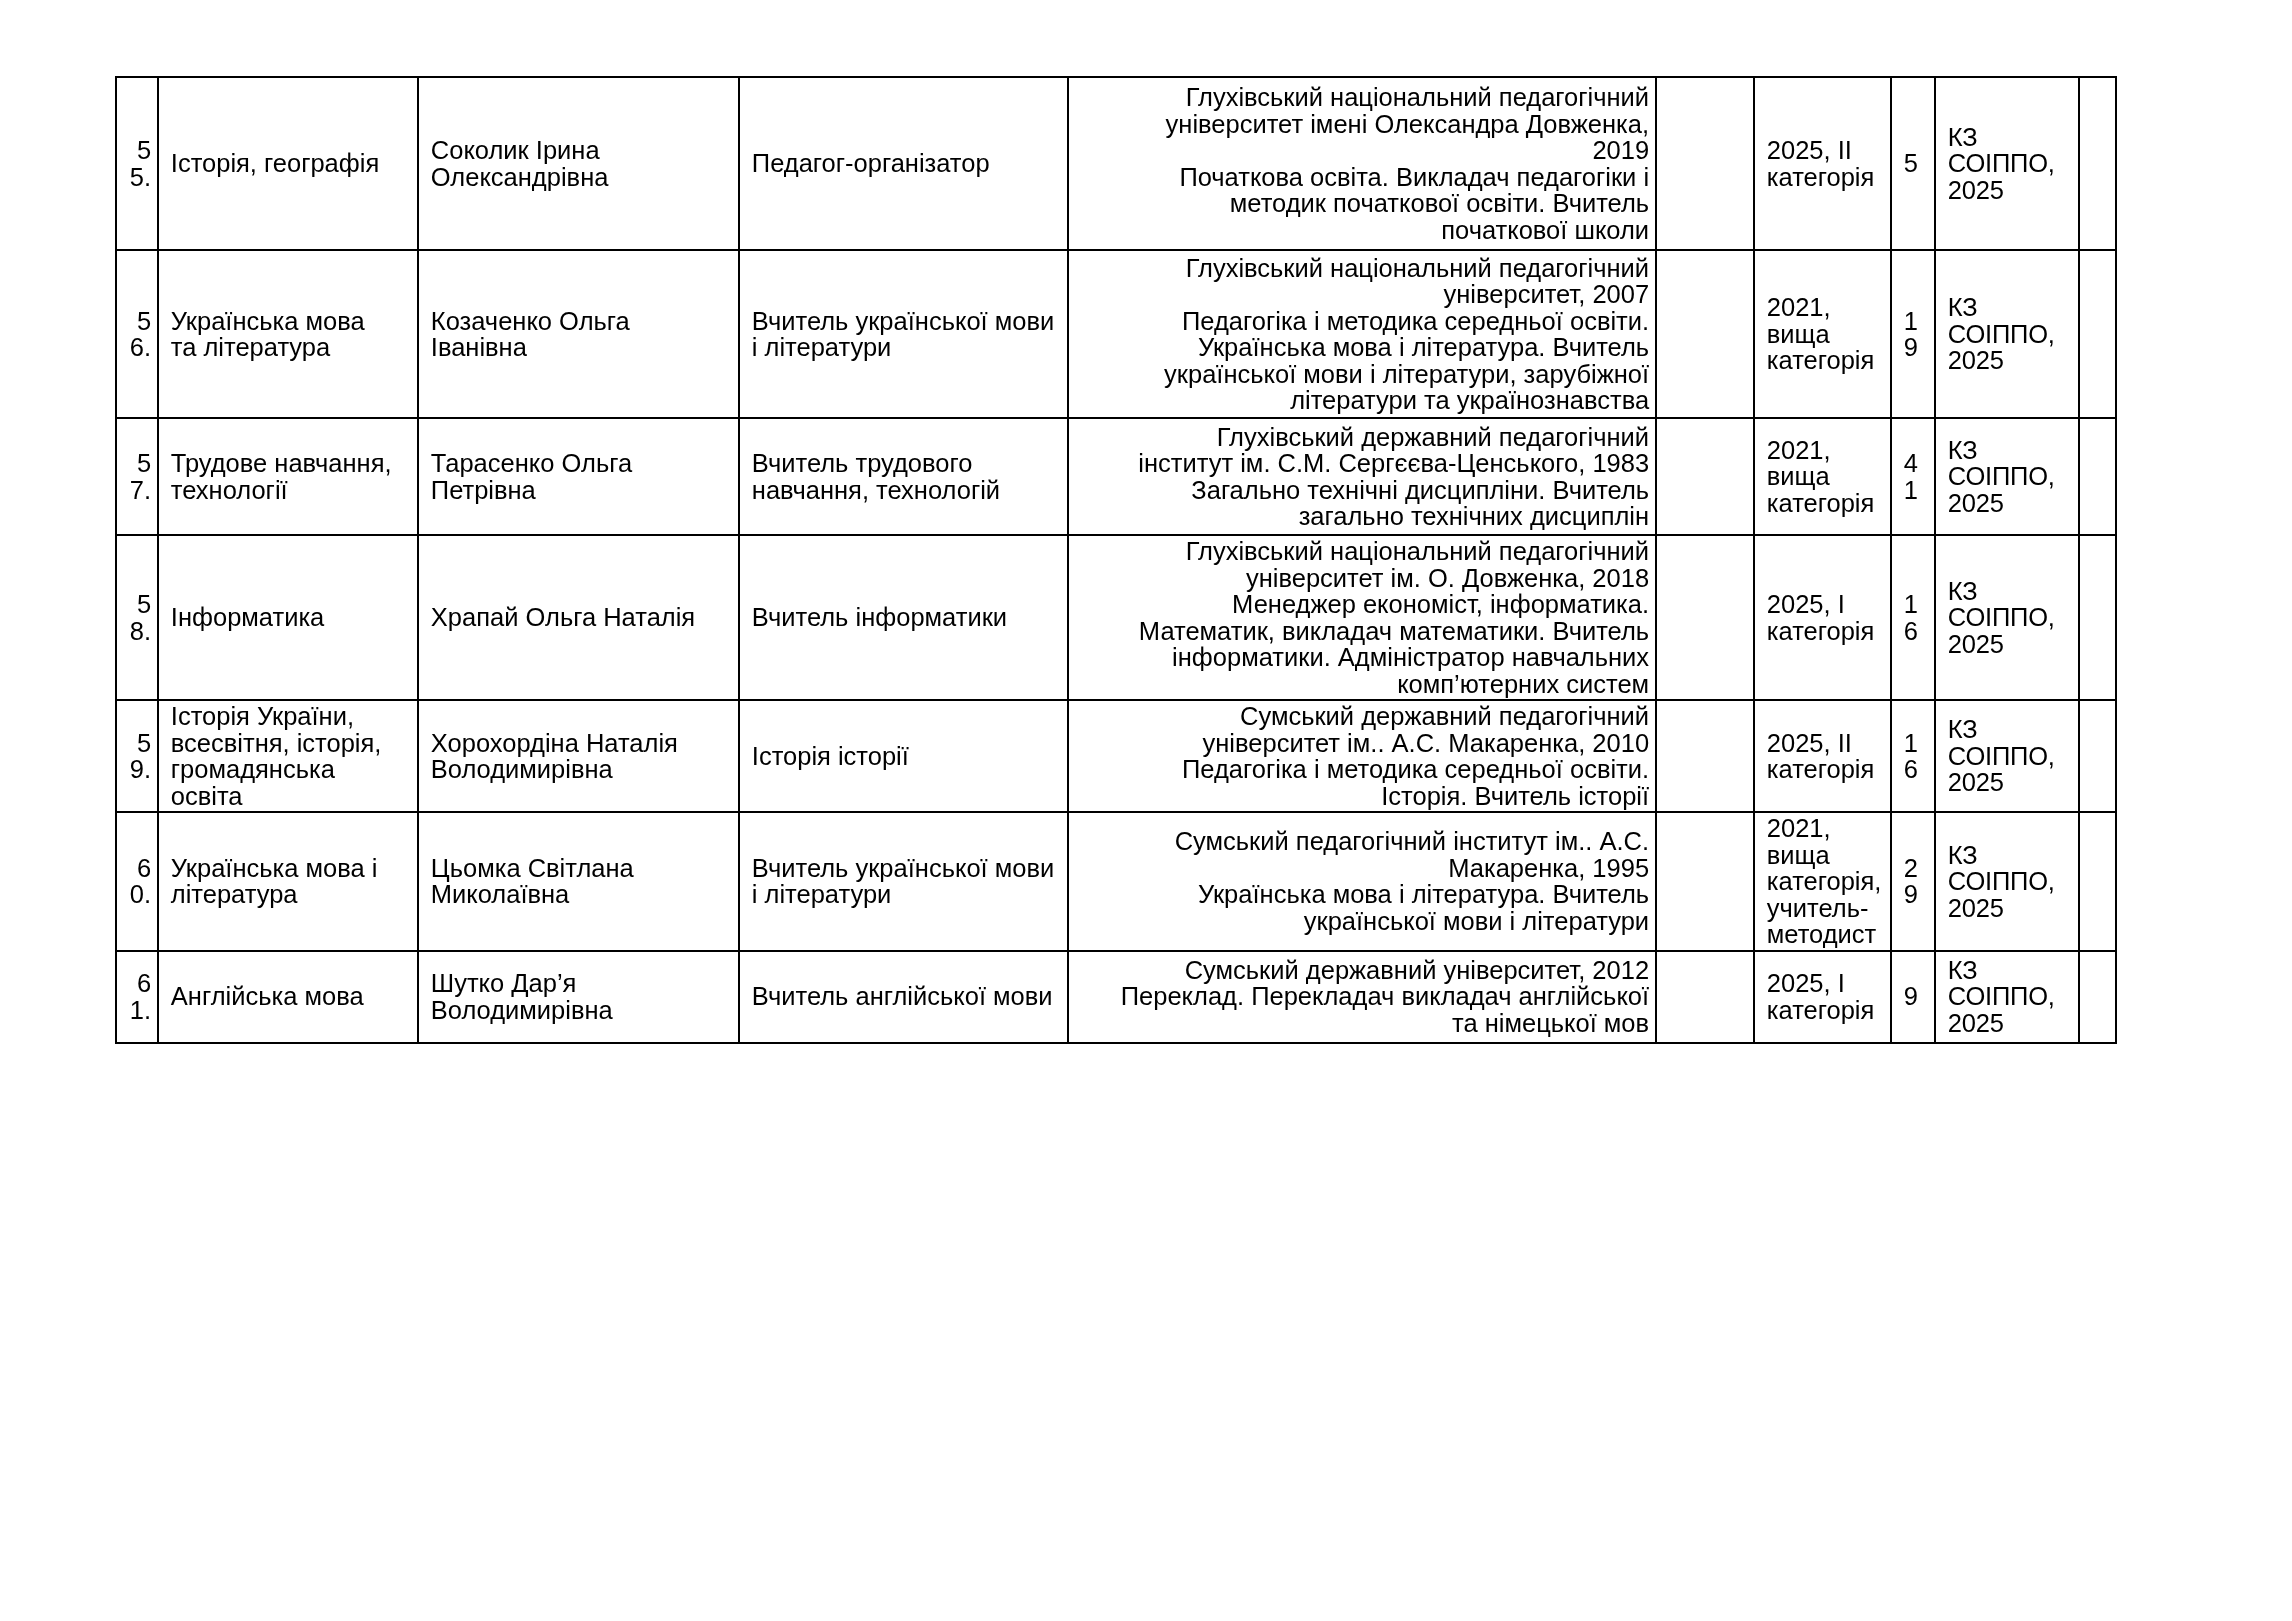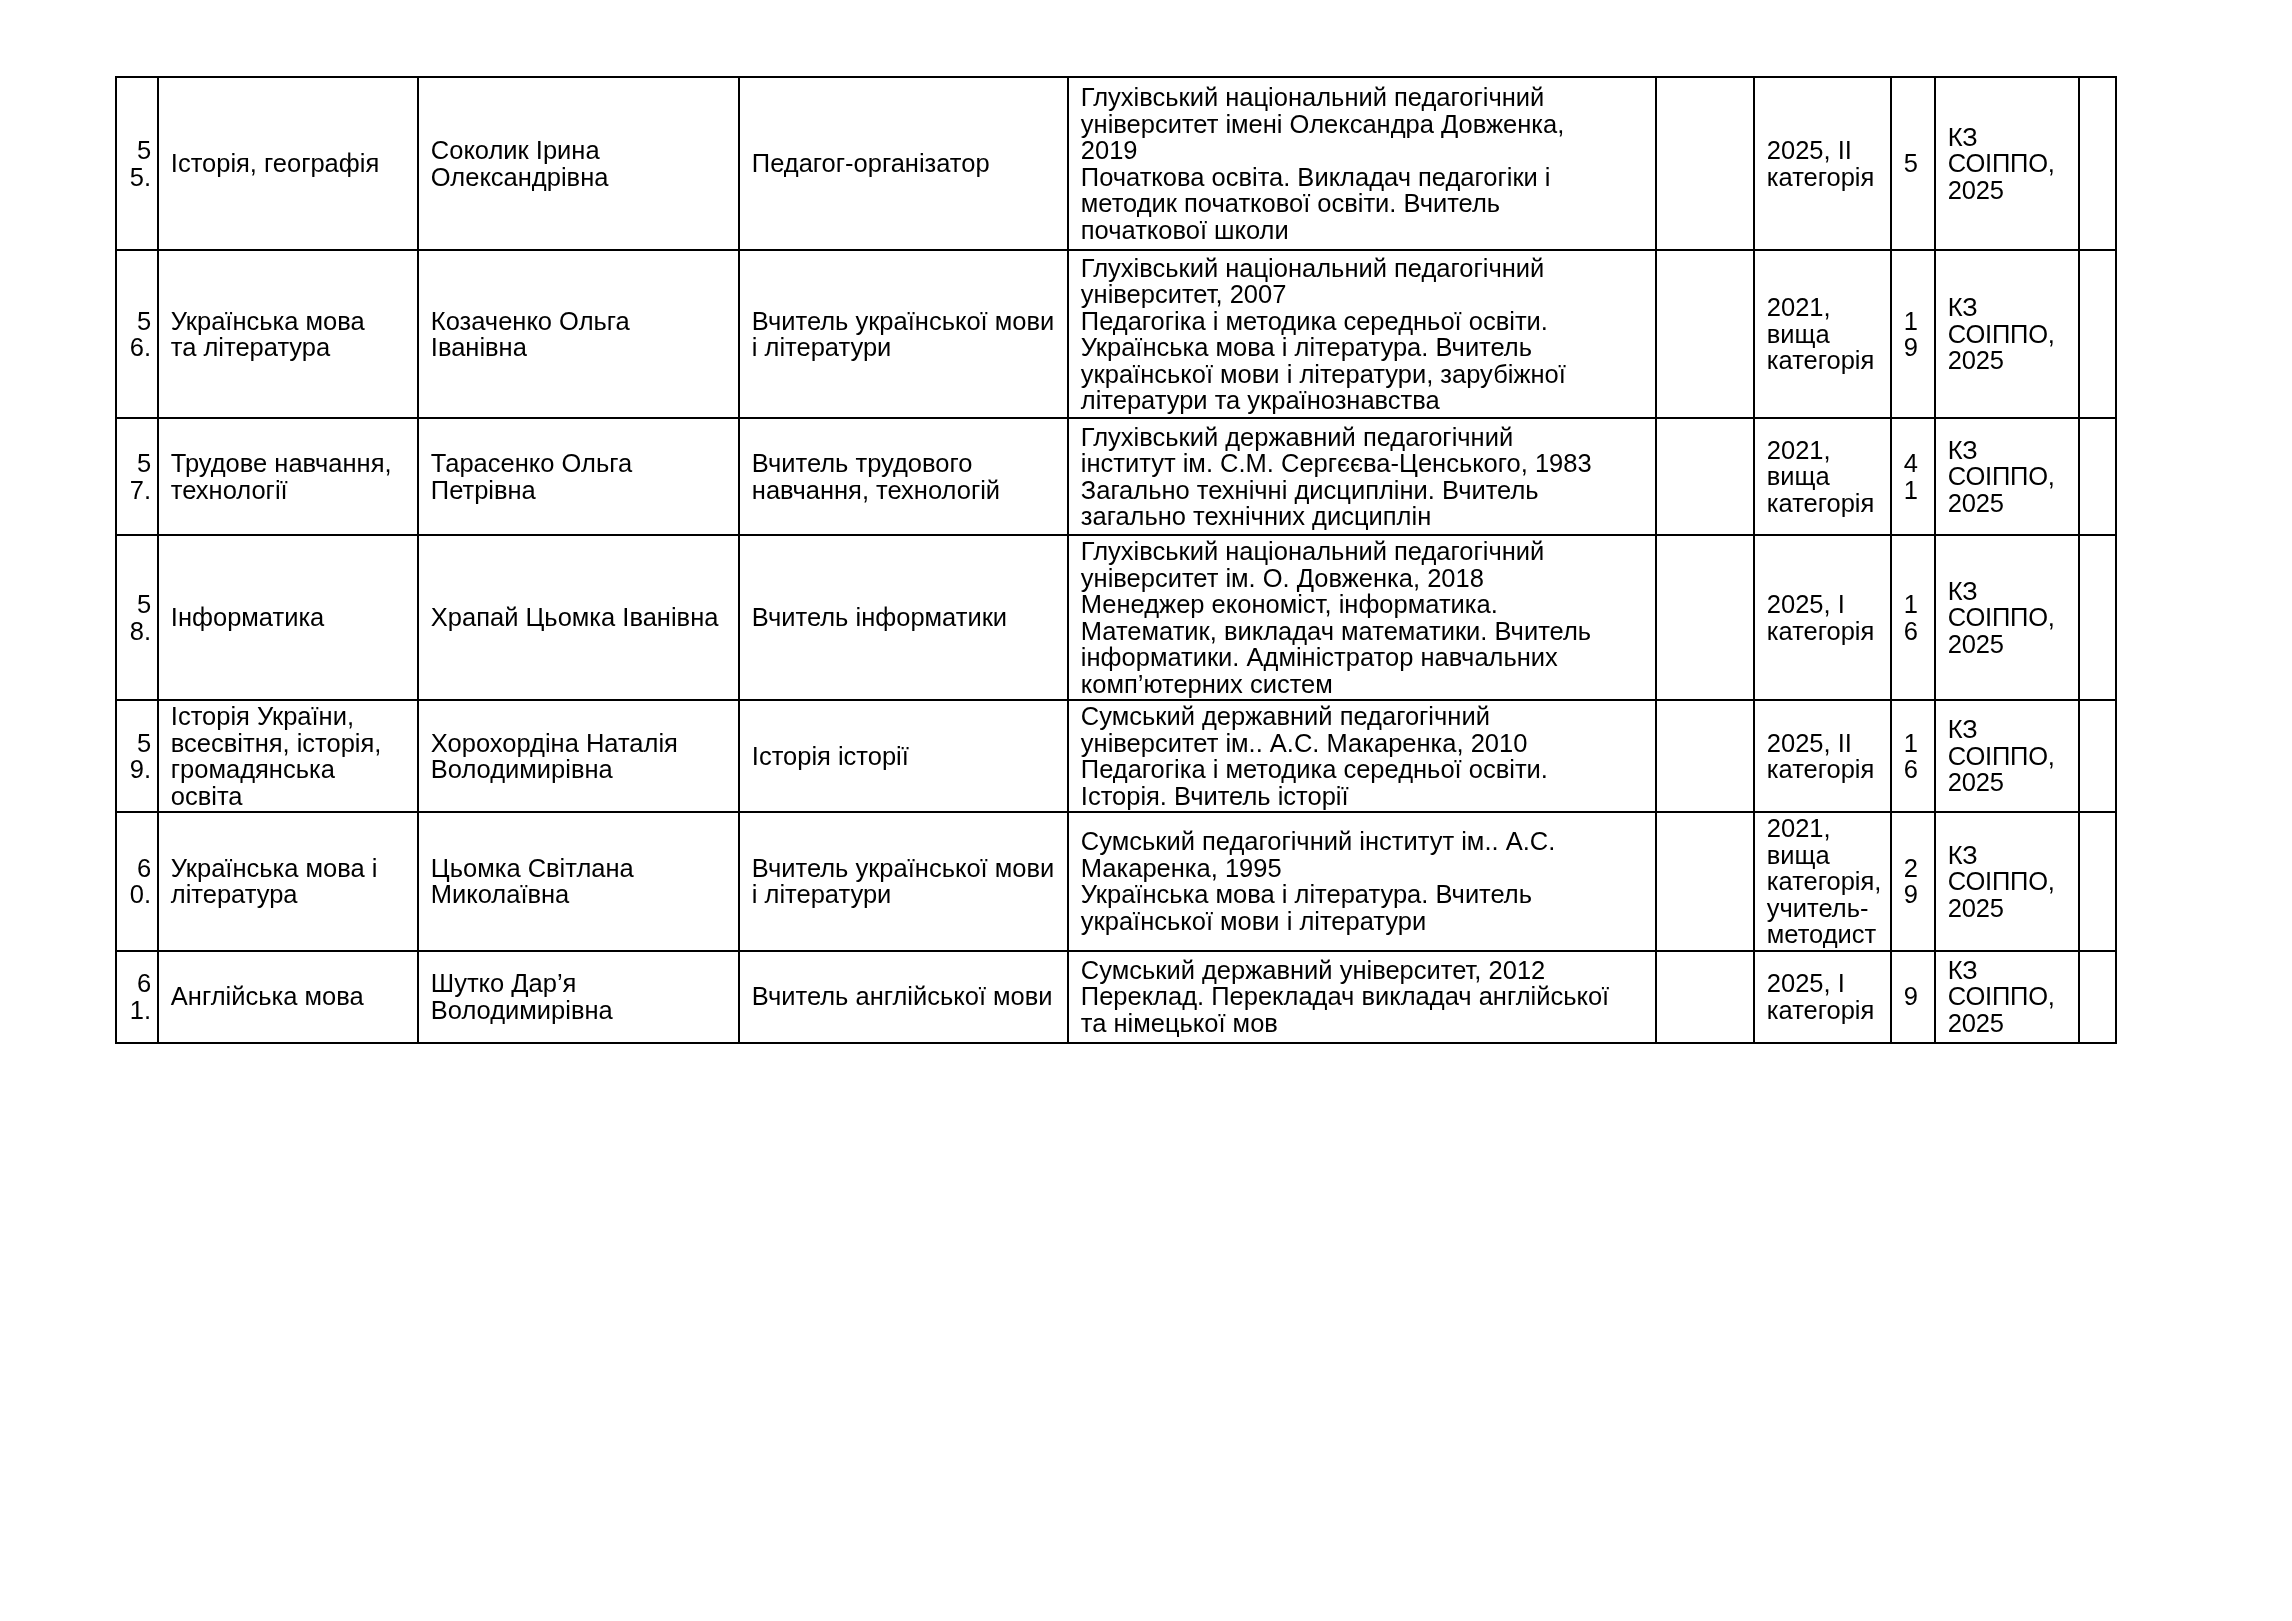--- a/index.html
+++ b/index.html
@@ -47,7 +47,7 @@
   col.c10 { width: 37px;  }
 
   td.c-num  { text-align: right; padding: 2px 4.9px 2px 2px; margin-top: 27px; }
-  td.c-edu  { vertical-align: top; padding-top: 2.9px; }
+  td.c-edu  { vertical-align: top; padding-top: 2.9px; text-align: right; }
   td.c-cat  { padding-left: 3.9px; margin-left: 19px; }
   td.c-yrs  { padding-left: 5.9px; }
   td.c-cert { padding-left: 9.8px; letter-spacing: -0.2px; margin-top: 30px; }

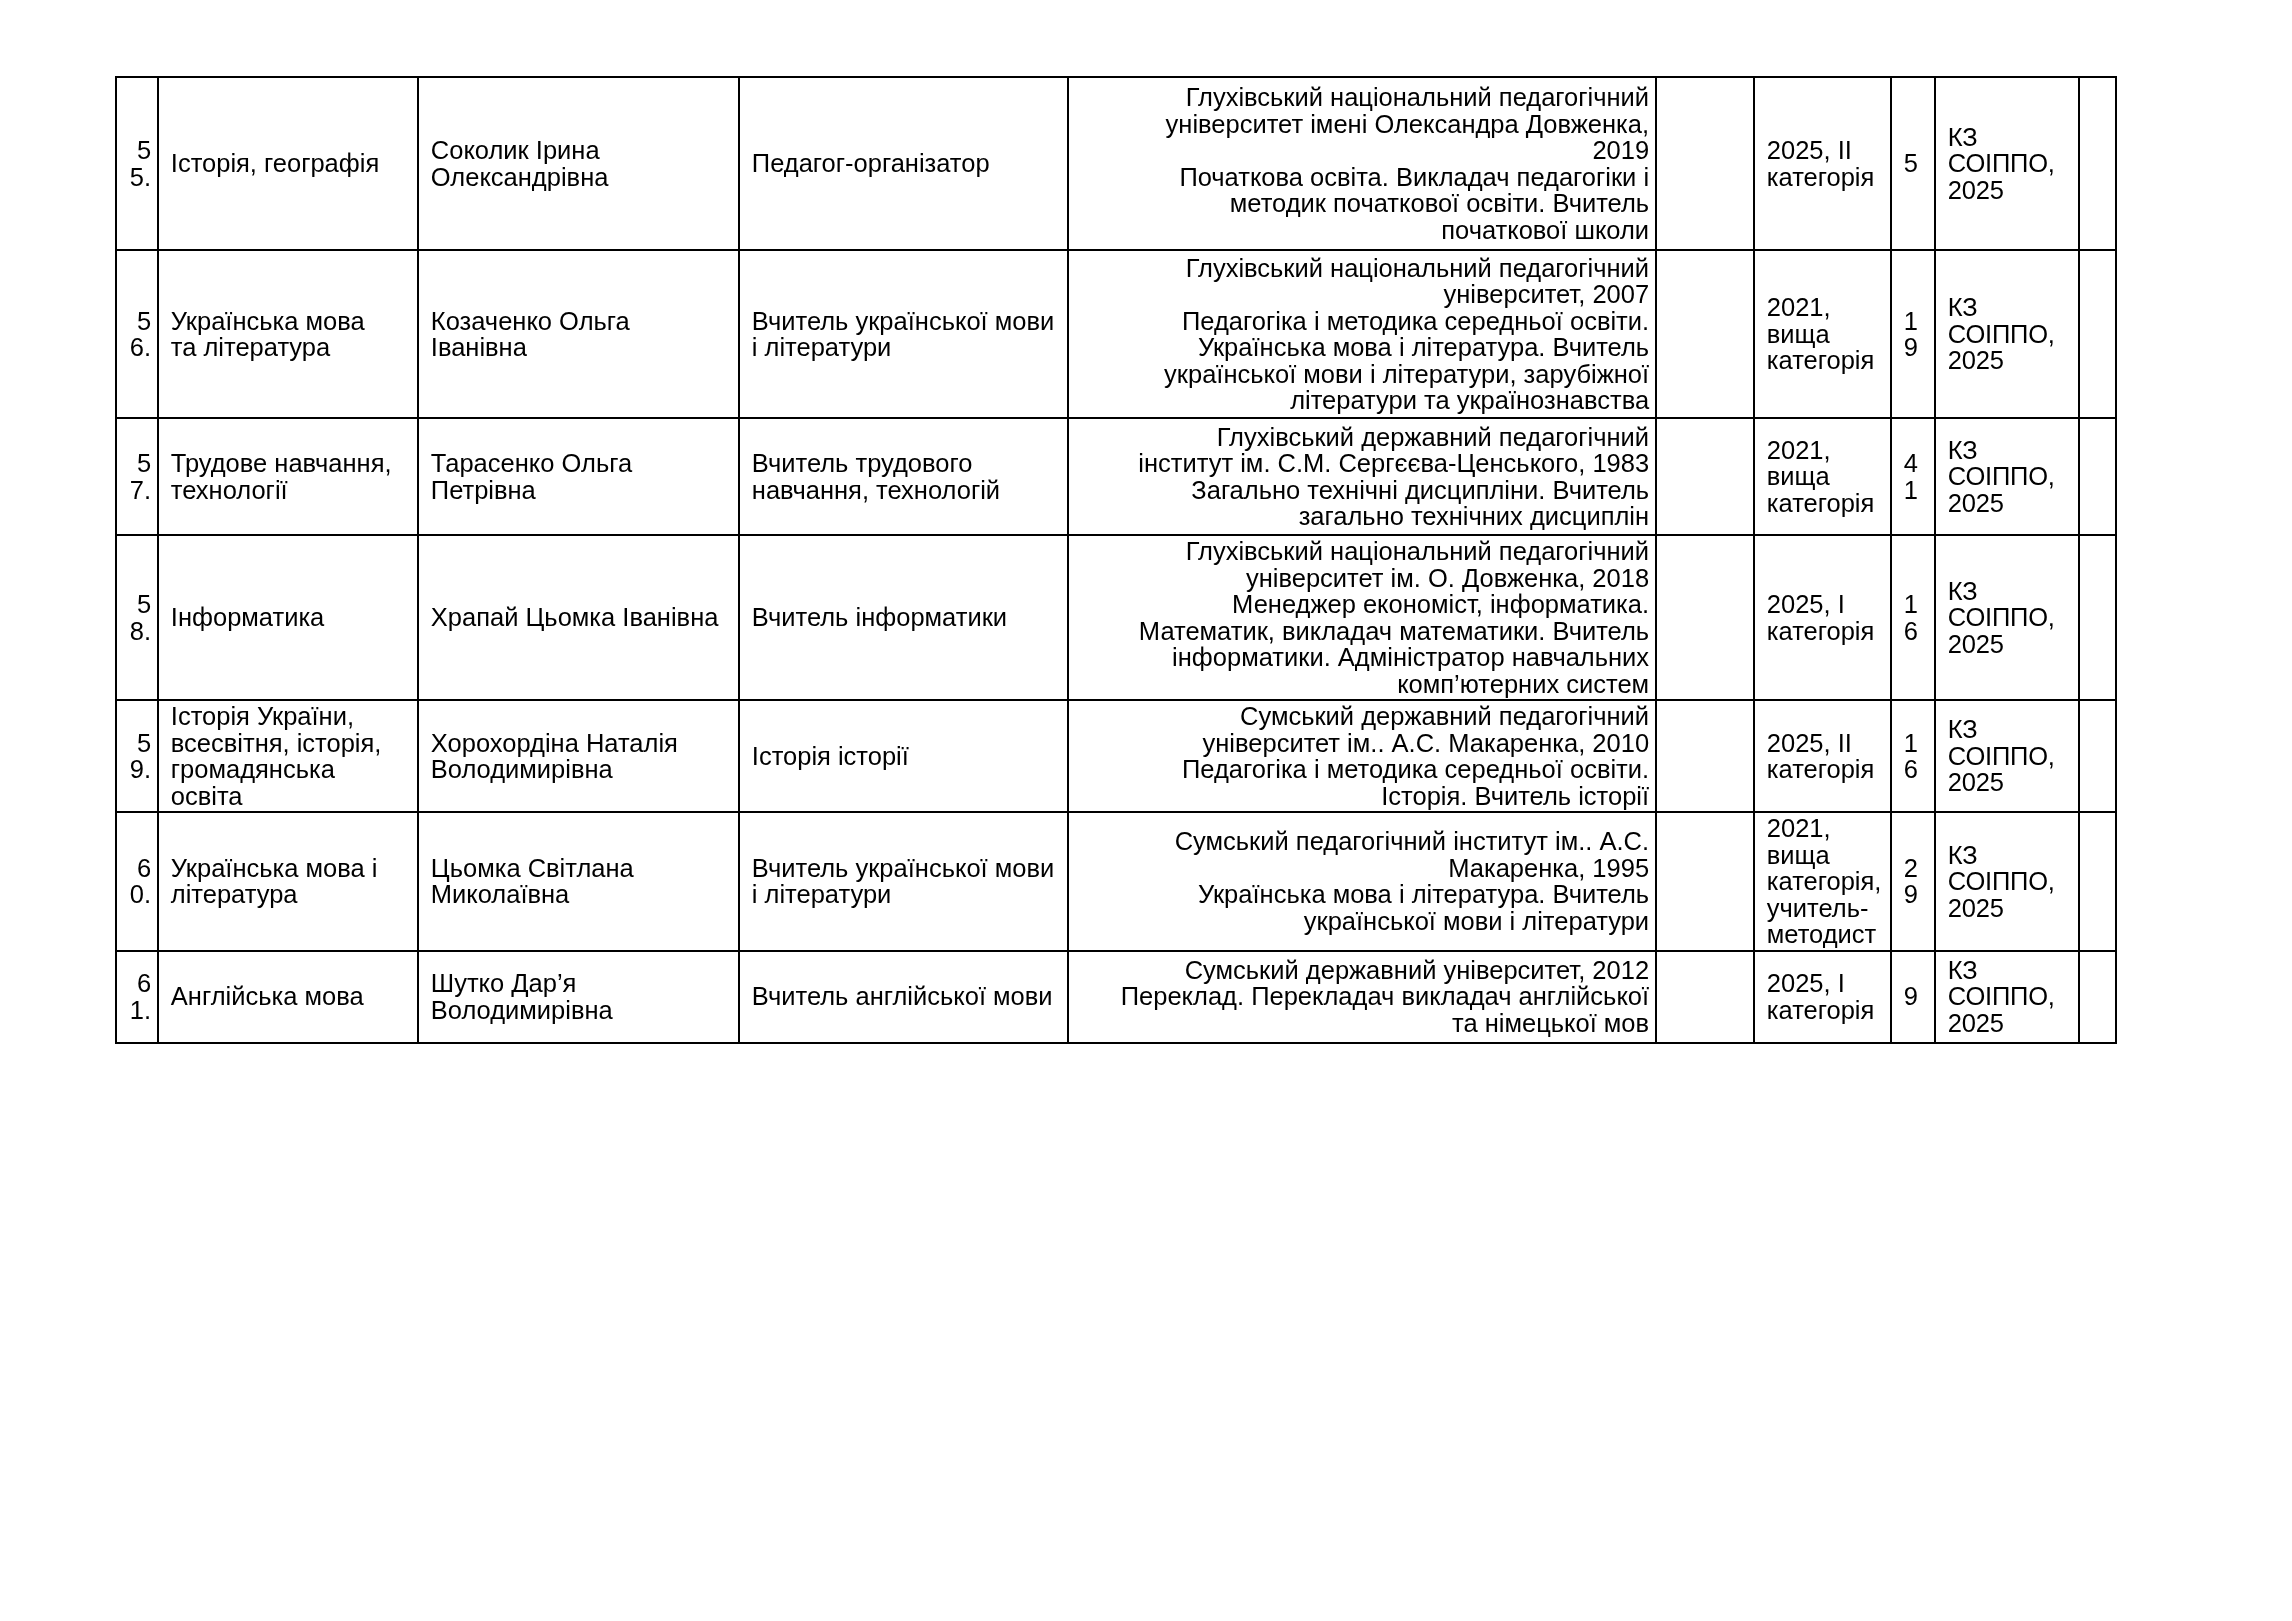--- a/index.html
+++ b/index.html
@@ -144,7 +144,7 @@
       <tr class="r3">
         <td class="c-num">58.</td>
         <td class="c-subj">Інформатика</td>
-        <td class="c-name">Храпай Цьомка Іванівна</td>
+        <td class="c-name">Храпай Ольга Наталія</td>
         <td class="c-pos">Вчитель інформатики</td>
         <td class="c-edu">Глухівський національний педагогічний
 університет ім. О. Довженка, 2018

